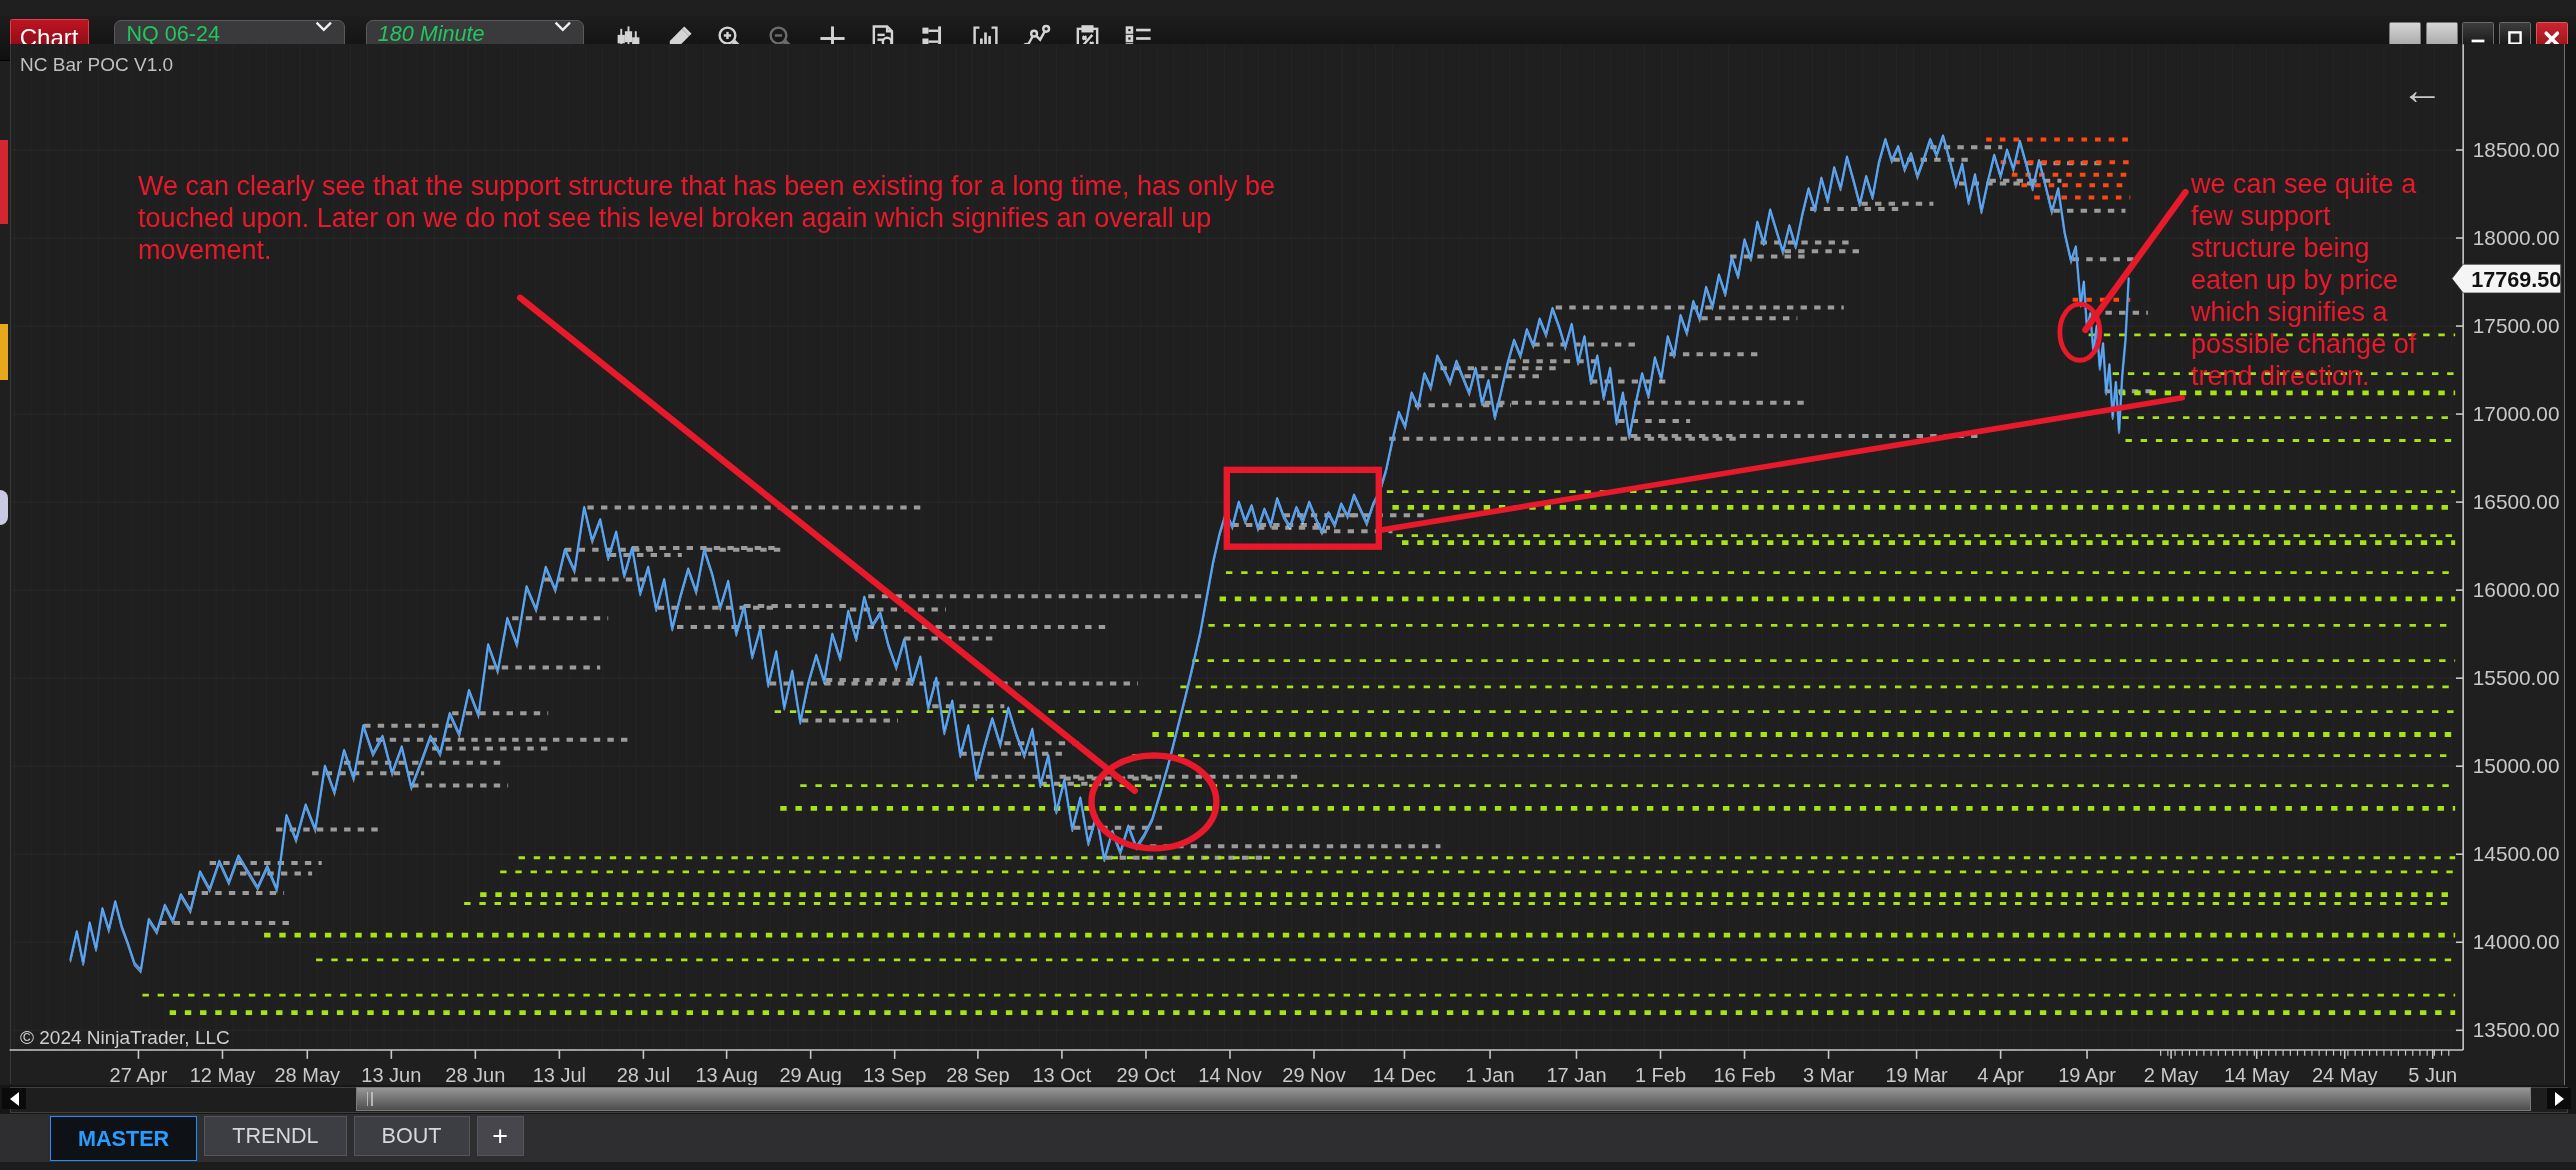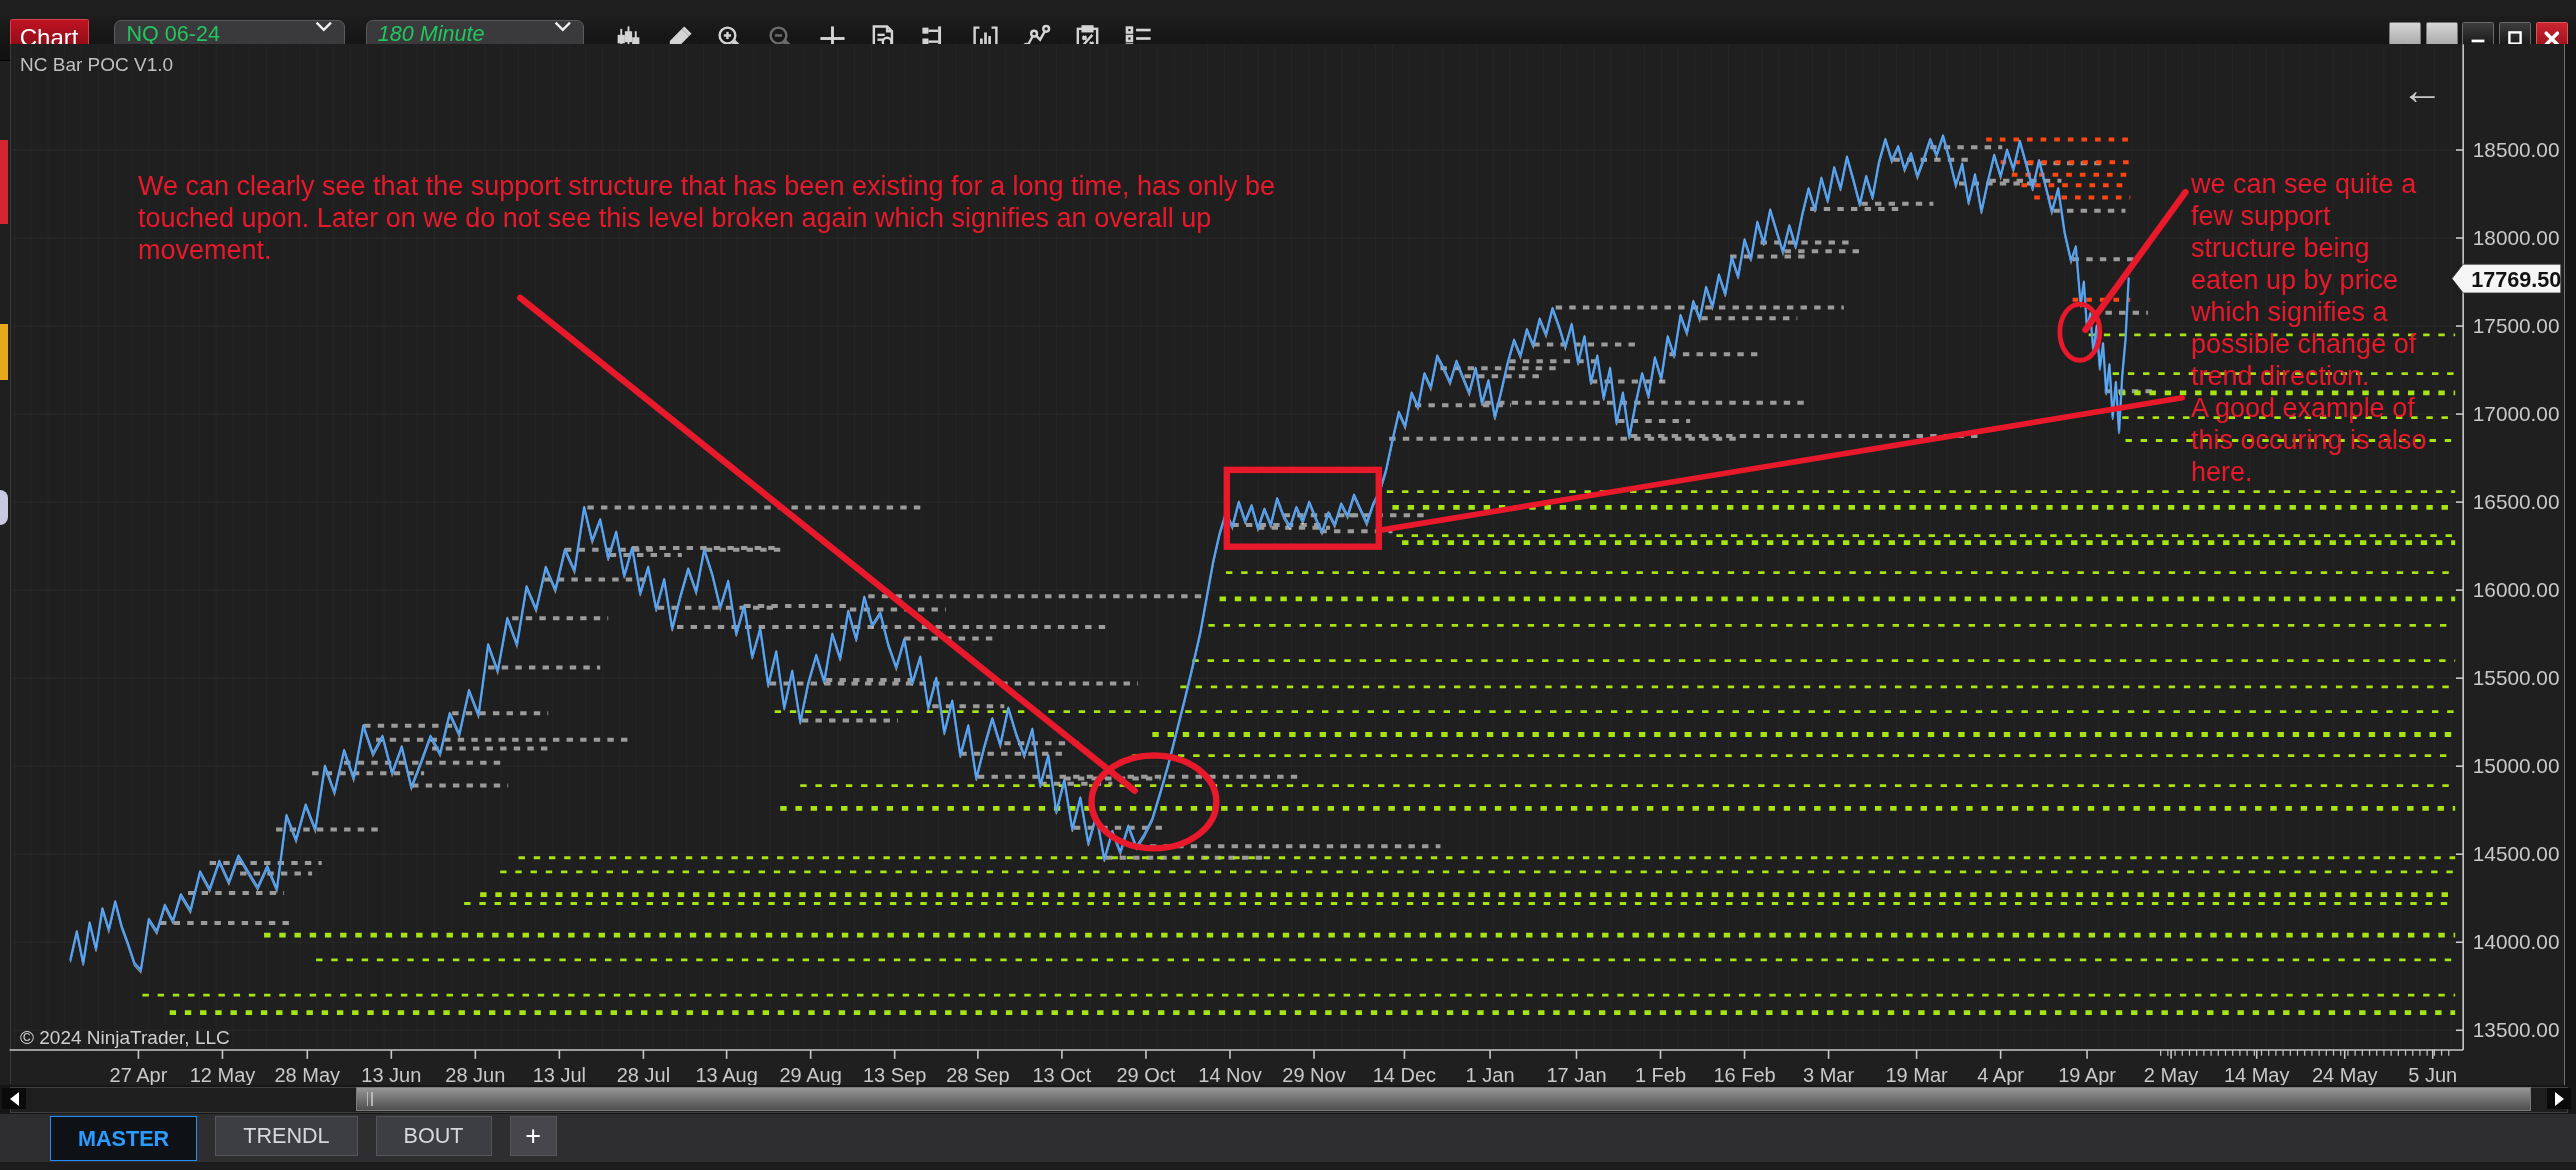--- a/index.html
+++ b/index.html
@@ -623,7 +623,6 @@
 
   <div class="rednote" id="note-main">We can clearly see that the support structure that has been existing for a long time, has only be touched upon. Later on we do not see this level broken again which signifies an overall up movement.</div>
   <div class="rednote" id="note-right">we can see quite a few support structure being eaten up by price which signifies a possible change of trend direction.</div>
-  <div class="rednote" id="note-example">A good example of this occuring is also here.</div>
 
   <div id="scrollbar">
     <div id="sb-track"></div>

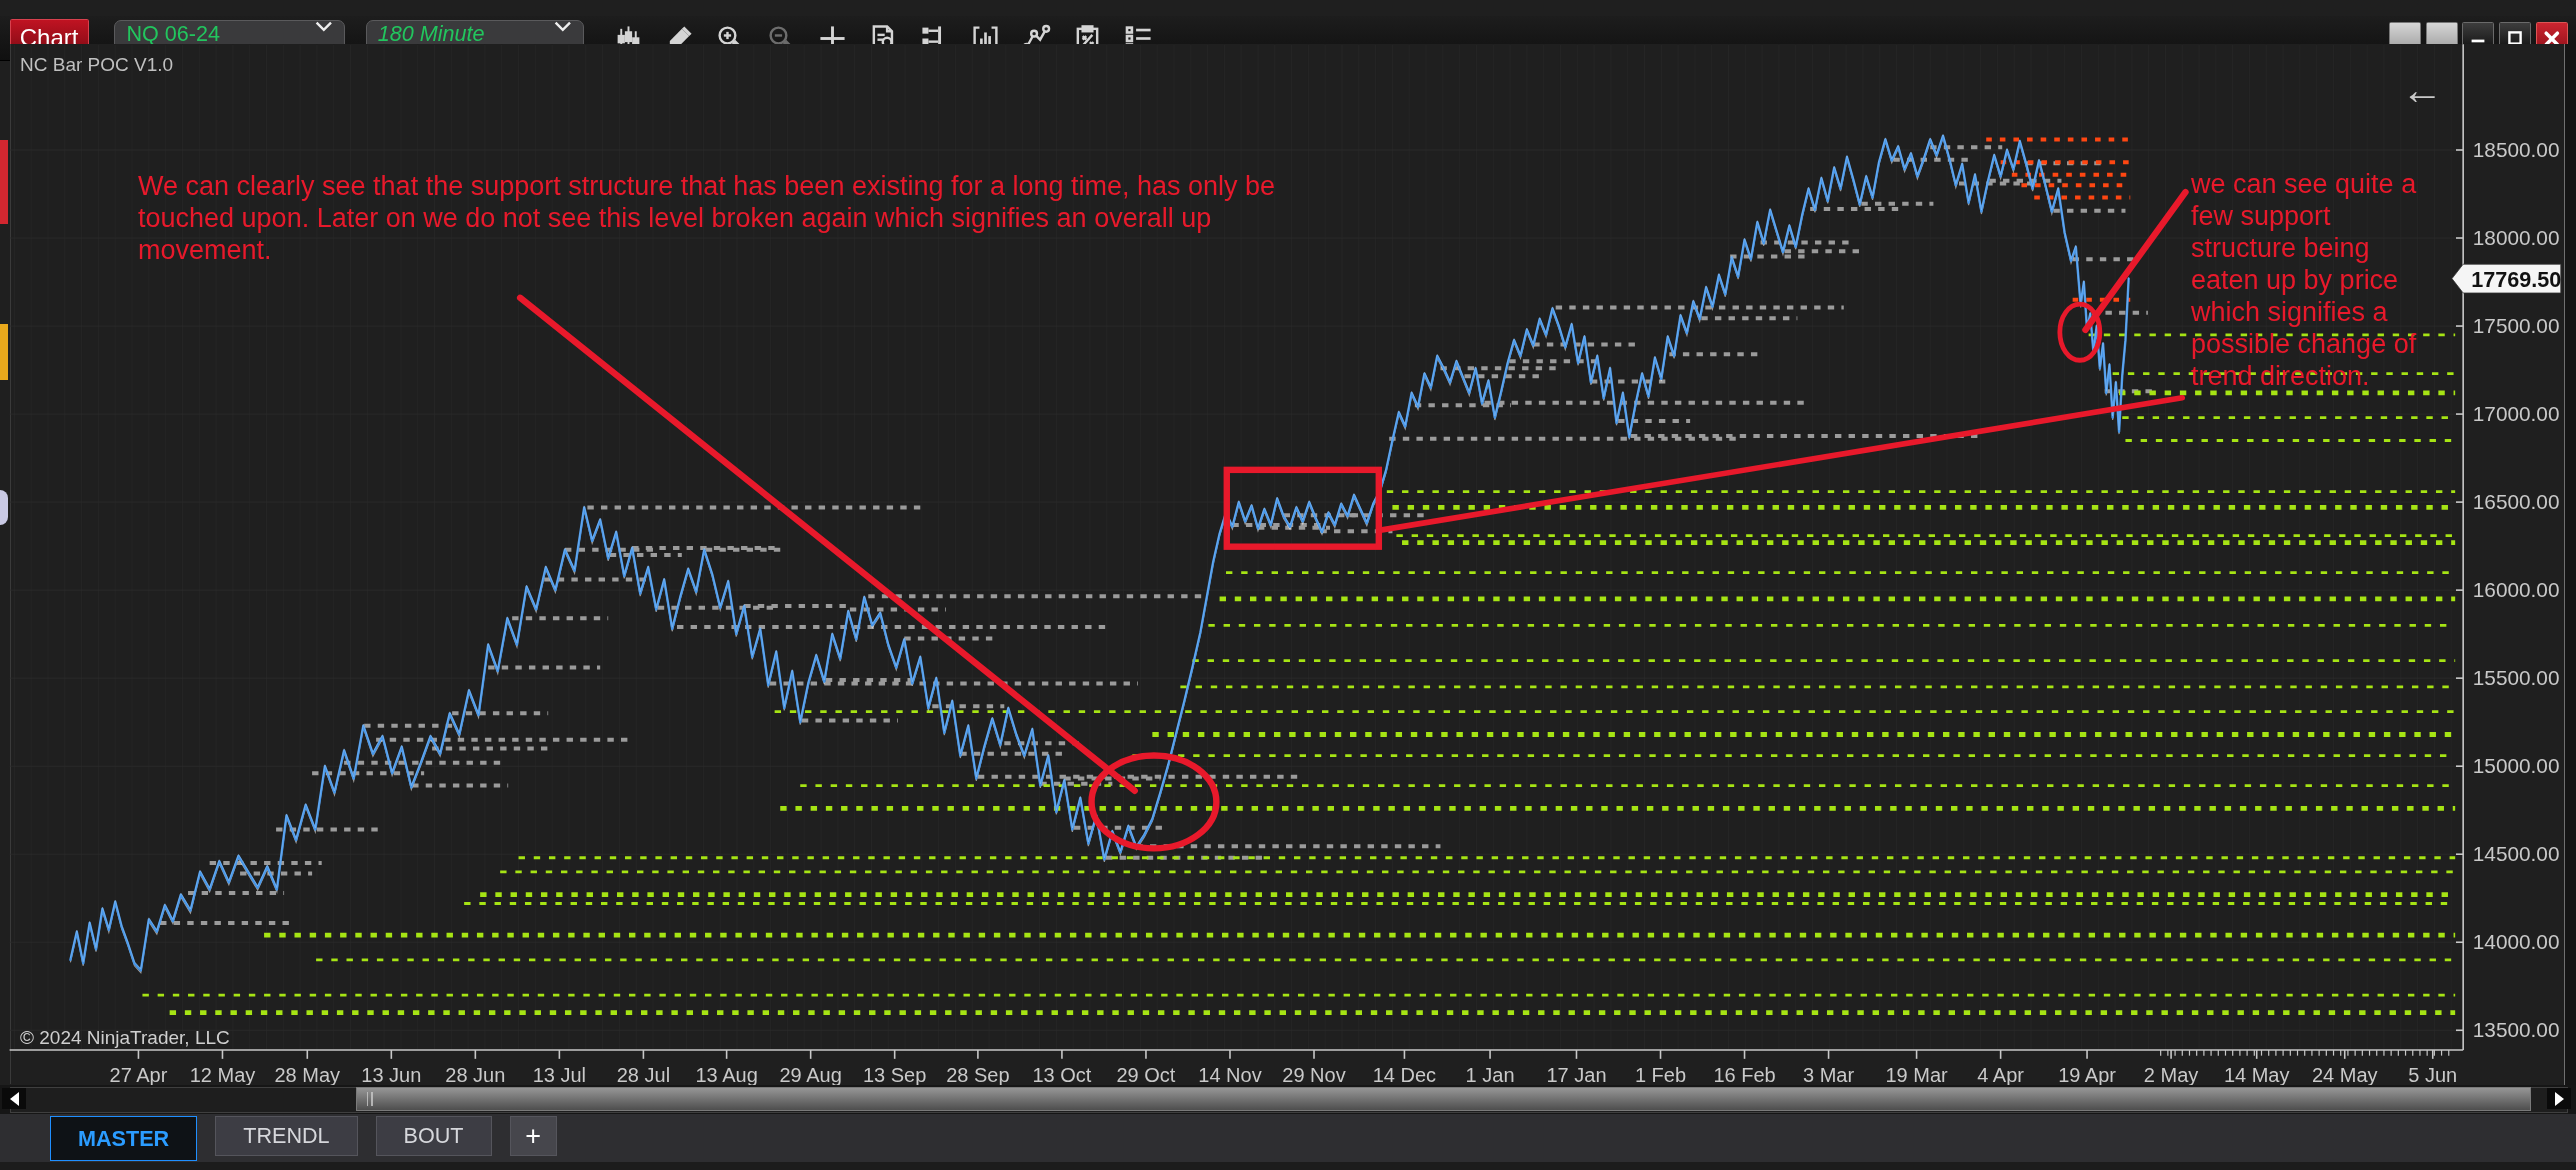--- a/index.html
+++ b/index.html
@@ -53,7 +53,7 @@
   #tabbar{position:absolute;left:0;top:1114px;width:2576px;height:48px;background:#2e2e31;}
   #tabs{position:absolute;left:50px;top:2.4px;display:flex;align-items:flex-start;}
   .tab{height:38px;padding:0 27px;display:flex;align-items:center;background:#3d3d44;border:0.8px solid #55555c;
-    color:#d6d7db;font-size:21.6px;cursor:pointer;margin-right:18px;}
+    color:#d6d7db;font-size:21.6px;cursor:pointer;margin-right:7px;}
   .tab.active{background:#0e1216;border:1.6px solid #1f8fff;color:#2b9cff;font-weight:bold;height:43px;}
   .tab.add{width:45px;padding:0;justify-content:center;background:#46464c;color:#fff;font-size:27px;}
   #bottom-strip{position:absolute;left:0;top:1162px;width:2576px;height:8.8px;background:#1c1c1c;}

